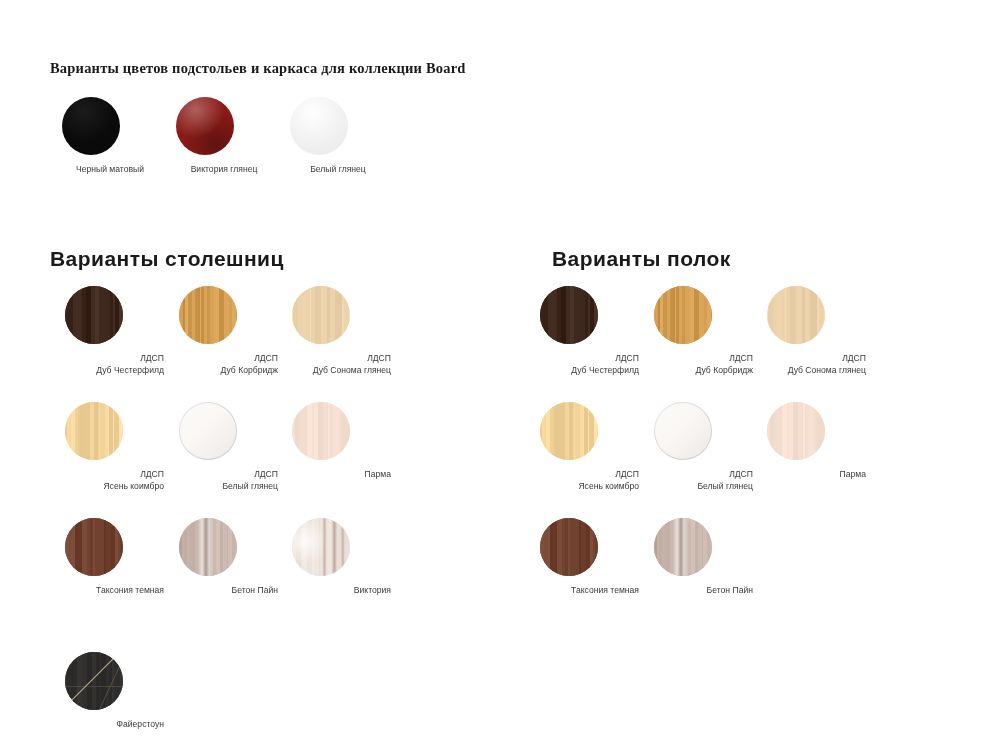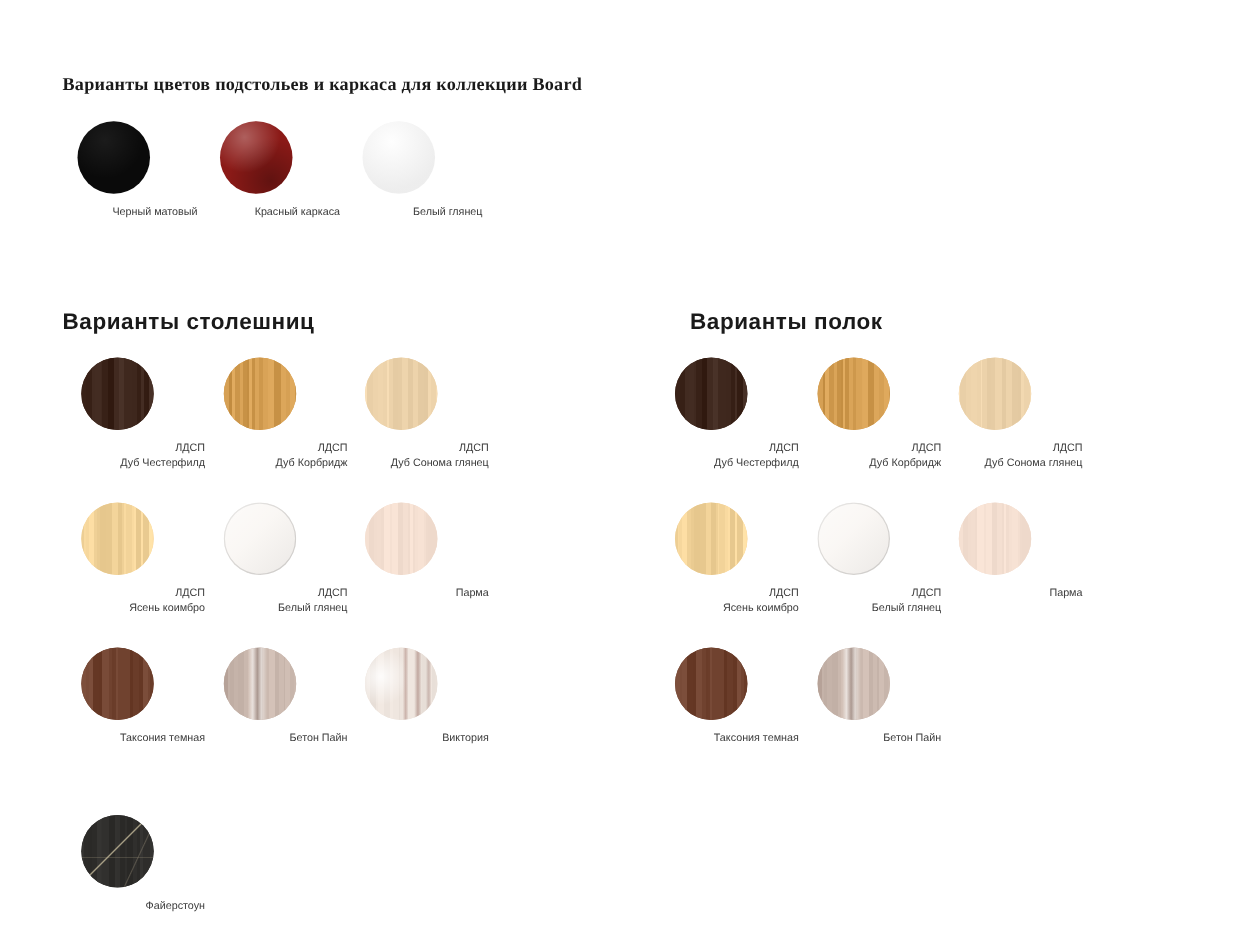--- a/index.html
+++ b/index.html
@@ -54,7 +54,7 @@
   }
   .swatch.center .disc { margin: 0 auto; }
   .swatch.center .caption { text-align: right; }
-  .swatch.lead .caption { text-align: right; }
+  .swatch.lead .caption { text-align: center; }
 
   
   .swatch.wide { width: 140px; margin-left: -41px; }

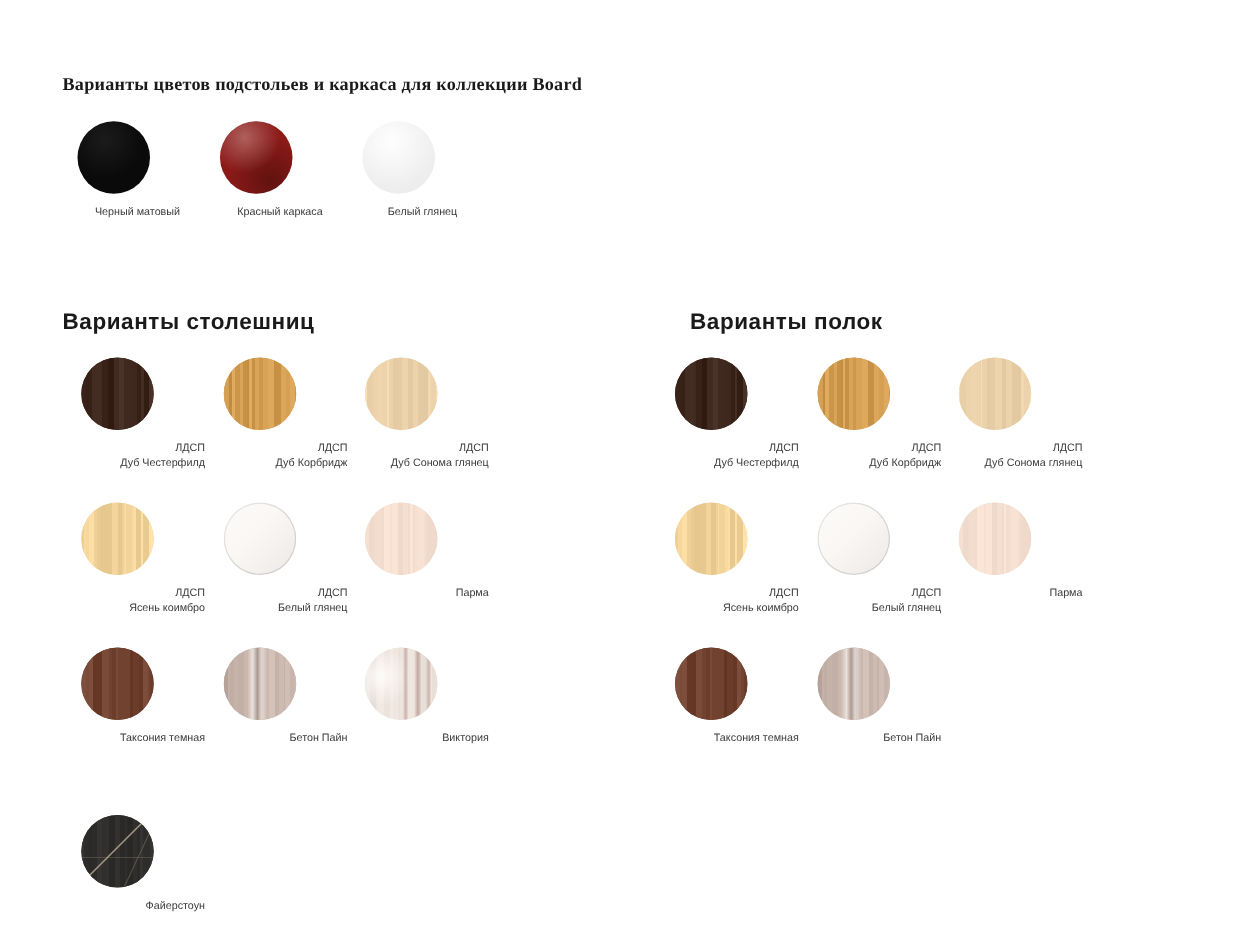--- a/index.html
+++ b/index.html
@@ -83,7 +83,7 @@
         <div class="grain" style="background-blend-mode: normal; background-image: radial-gradient(circle at 34% 22%, rgba(255, 255, 255, 0.3), rgba(255, 255, 255, 0) 48%), radial-gradient(circle at 70% 82%, rgba(0, 0, 0, 0.3), rgba(0, 0, 0, 0) 55%);"></div>
       </div>
     <div class="caption">
-      <span class="cap-line">Красный каркаса</span>
+      <span class="cap-line">Виктория глянец</span>
     </div>
   </div>
 

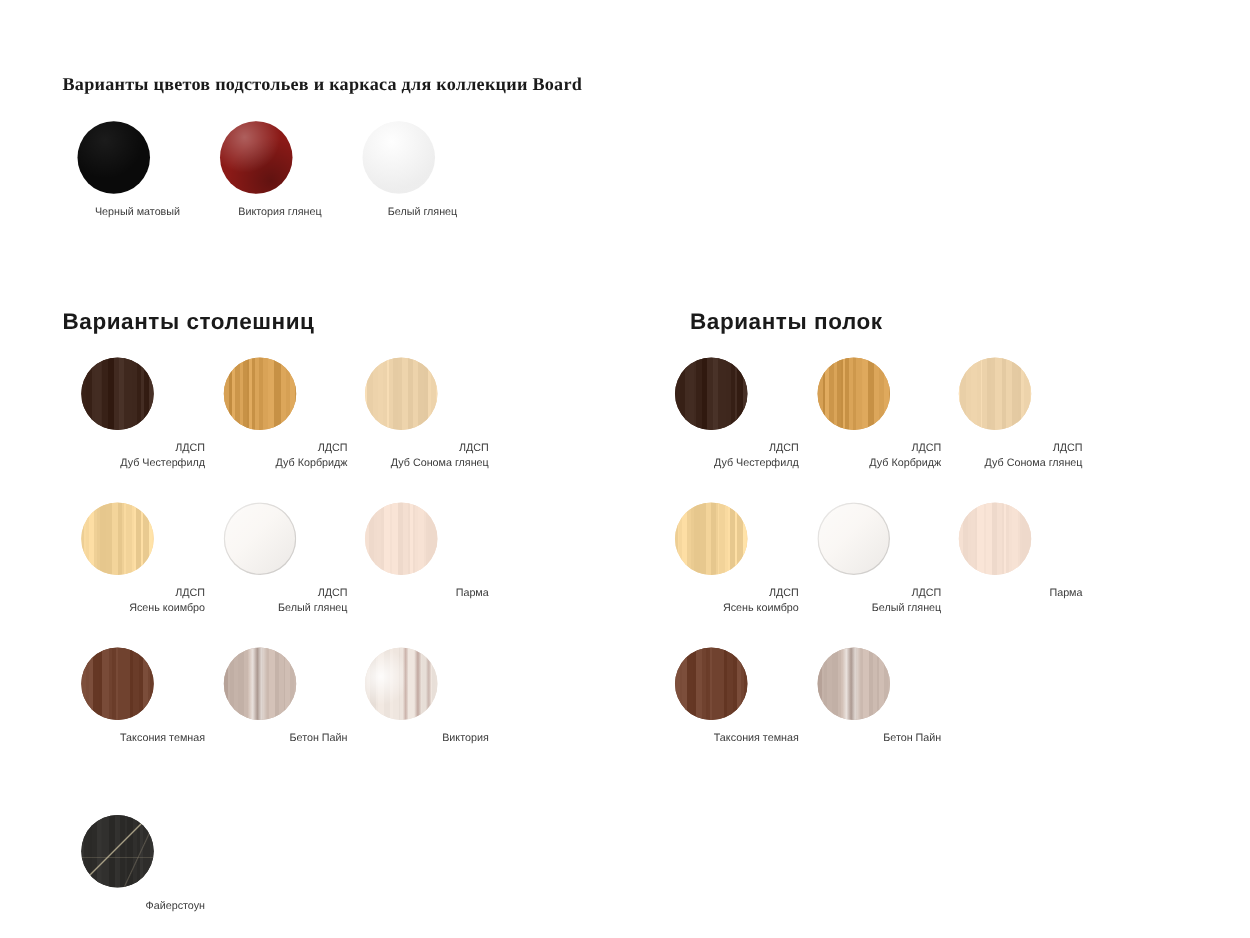--- a/index.html
+++ b/index.html
@@ -26,7 +26,7 @@
     white-space: nowrap;
   }
   .heading.main   { font-size: 14.5px; letter-spacing: .2px; font-family: Liberation Serif, serif; }
-  .heading.section{ font-size: 18px; letter-spacing: .45px; }
+  .heading.section{ font-size: 21px; letter-spacing: .45px; }
 
   
   .swatch {

